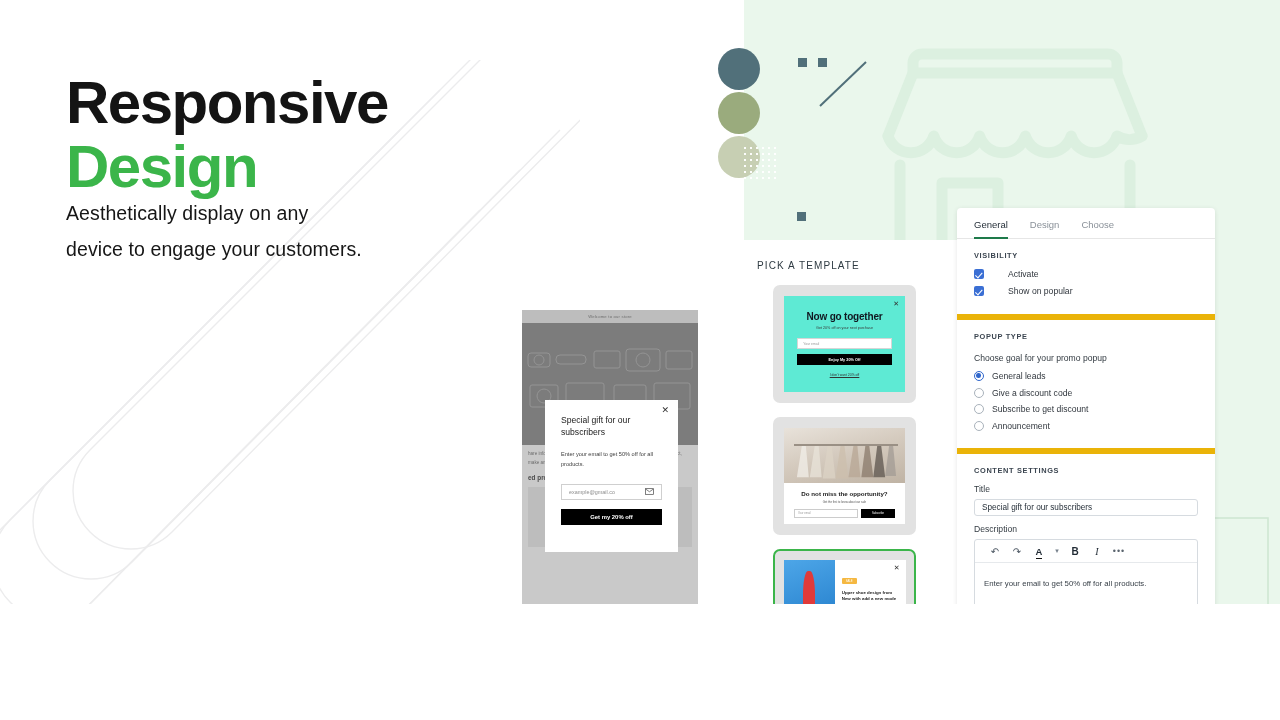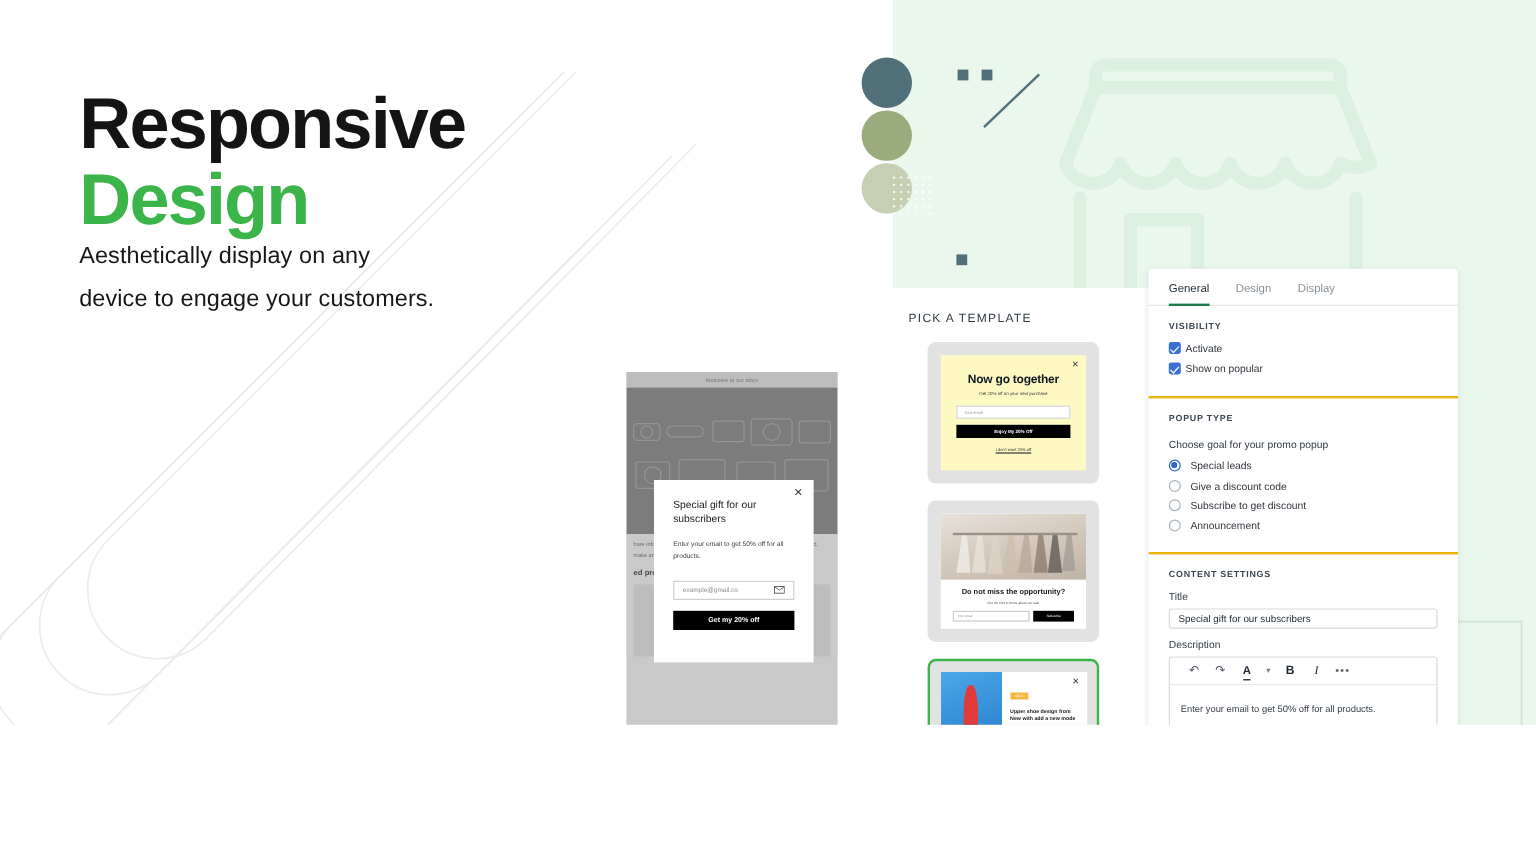--- a/index.html
+++ b/index.html
@@ -104,7 +104,7 @@
   .t3-sub { font-size:2.6px; color:#666; margin-top:4px; line-height:1.6; }
 
   
-  .settings { position:absolute; left:957px; top:224px; width:258px; height:443px; background:#fff;
+  .settings { position:absolute; left:957px; top:208px; width:258px; height:443px; background:#fff;
               border-radius:4px 4px 0 0; box-shadow:0 1px 5px rgba(0,0,0,.10); overflow:hidden; }
   .tabs { display:flex; gap:22px; padding:11px 17px 0; border-bottom:1px solid #e6e6e6; }
   .tab { font-size:9.5px; color:#8a9199; padding-bottom:8px; position:relative; }

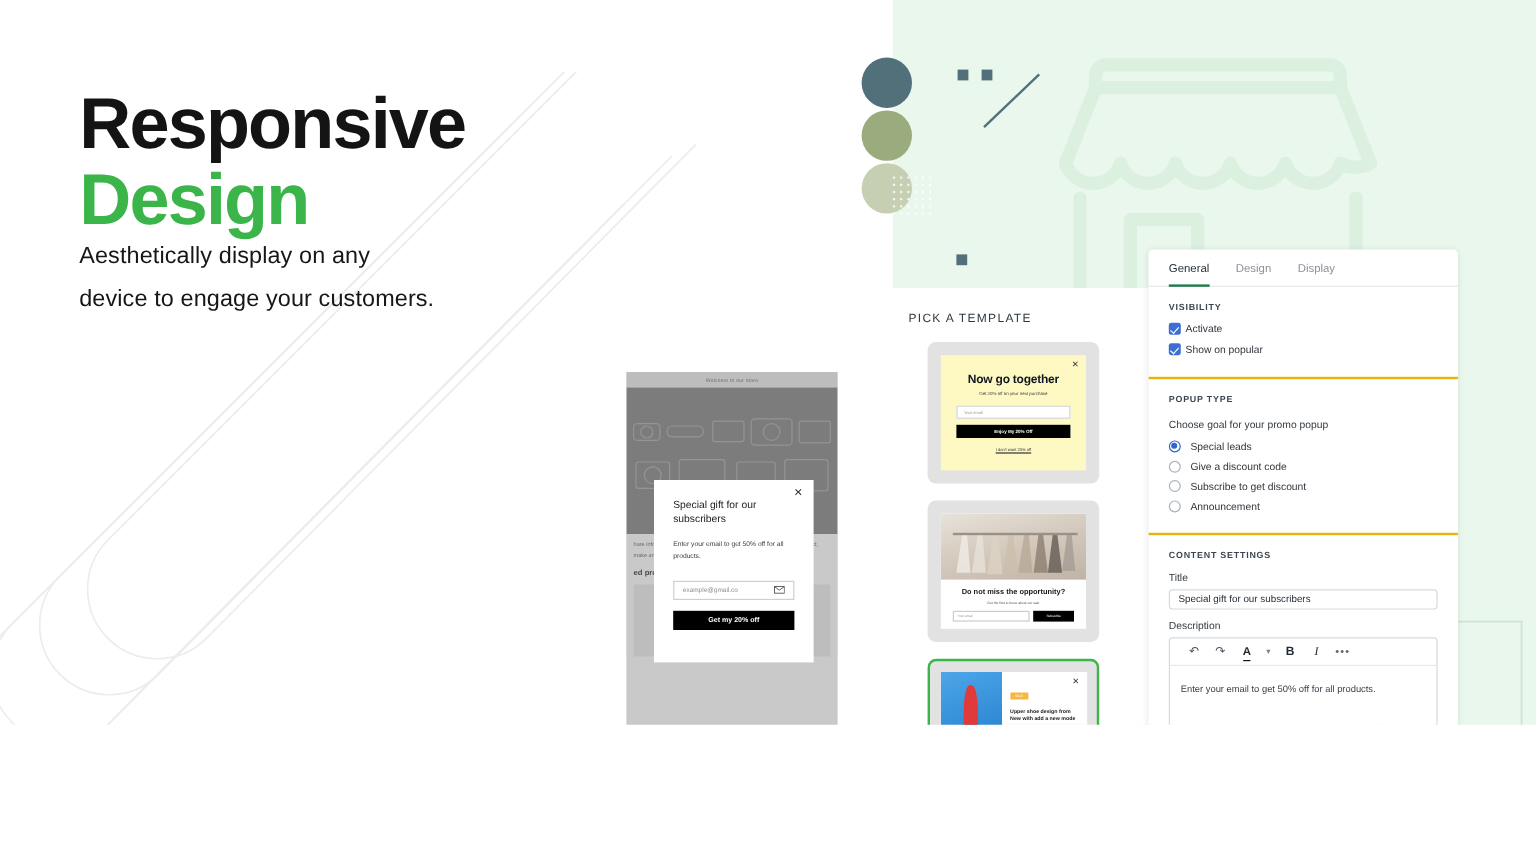--- a/index.html
+++ b/index.html
@@ -311,7 +311,7 @@
     <div class="tabs">
       <div class="tab active">General</div>
       <div class="tab">Design</div>
-      <div class="tab">Display</div>
+      <div class="tab">Choose</div>
     </div>
 
     <div class="sec">

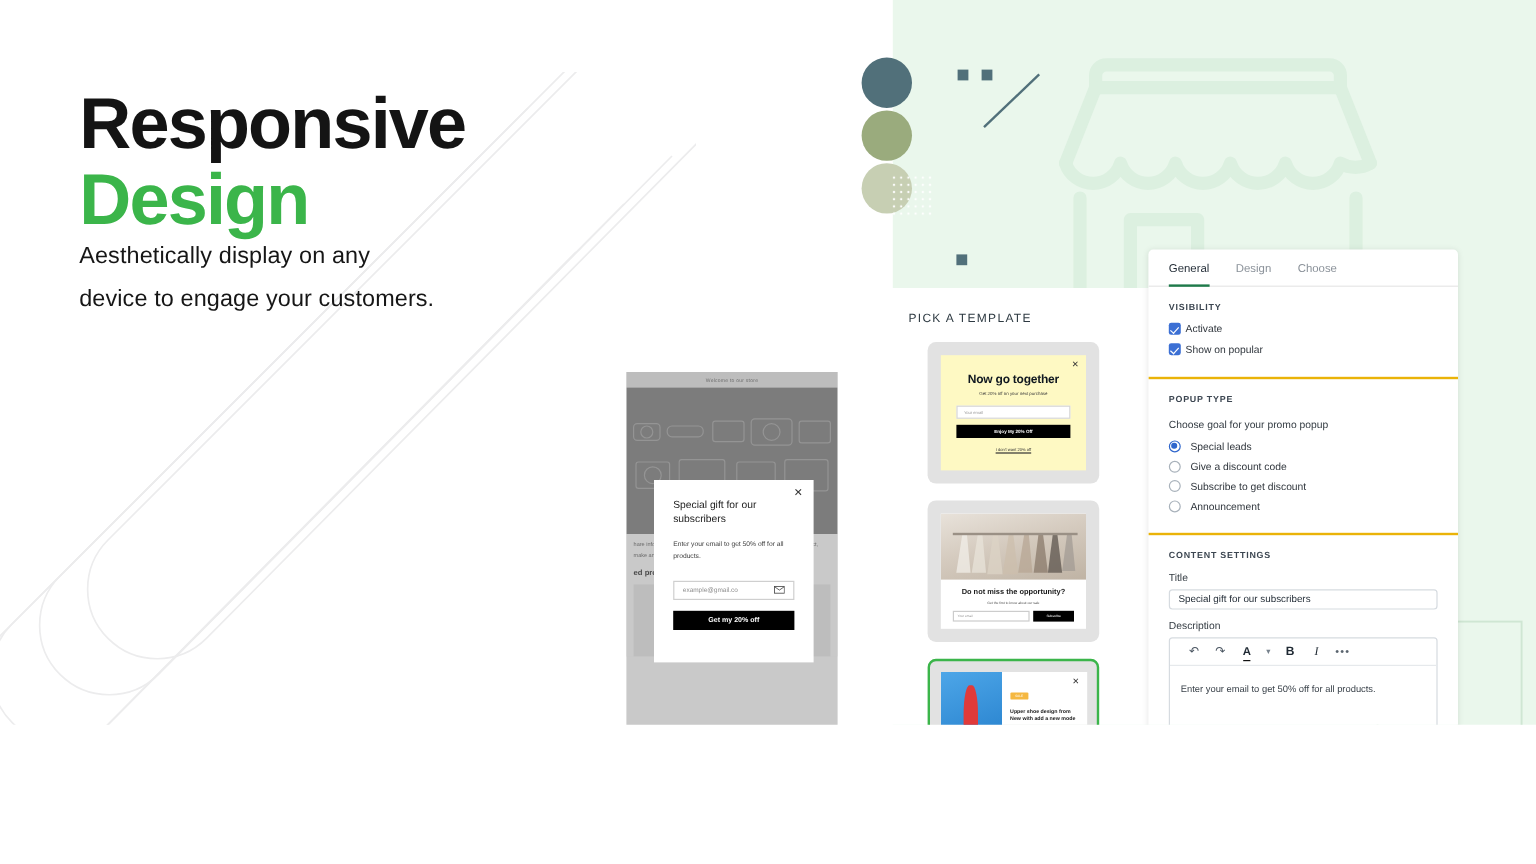--- a/index.html
+++ b/index.html
@@ -111,7 +111,7 @@
   .tab.active { color:#1f2933; }
   .tab.active::after { content:""; position:absolute; left:0; right:0; bottom:-1px; height:2.2px; background:#1e7a4a; }
 
-  .sec { padding:12px 17px 11px; border-bottom:2px solid #eab308; }
+  .sec { padding:12px 17px 11px; border-bottom:6px solid #eab308; }
   .sec-h { font-size:7.4px; letter-spacing:.65px; font-weight:700; color:#3c4651; margin-bottom:9px; }
   .chk-row { display:flex; align-items:center; gap:4px; margin-bottom:7px; }
   .chk { width:10px; height:10px; border-radius:2px; background:#3b6fd4; position:relative; flex:none; }

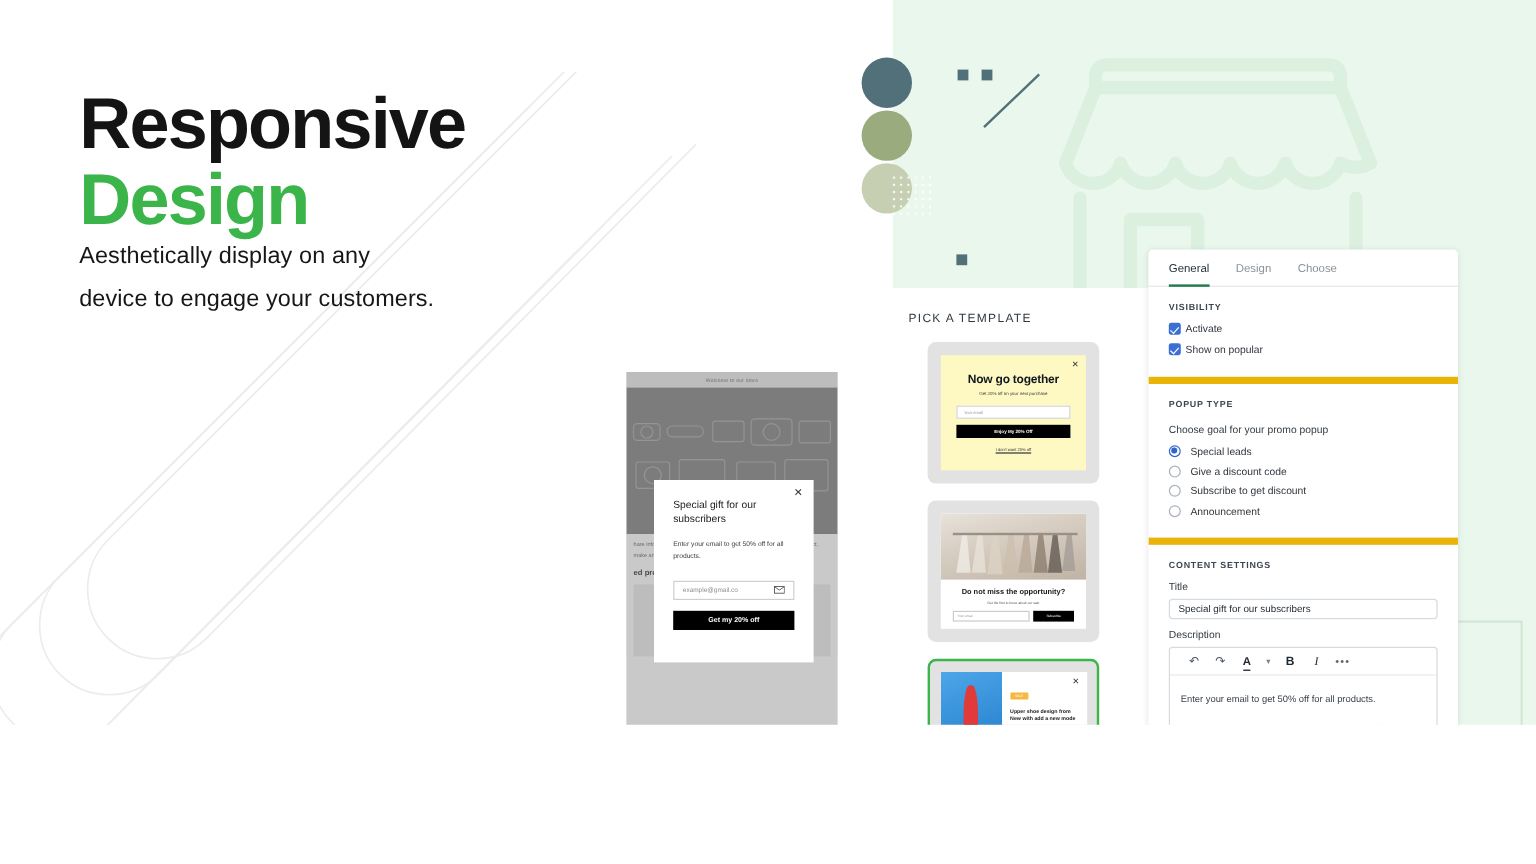--- a/index.html
+++ b/index.html
@@ -113,7 +113,7 @@
 
   .sec { padding:12px 17px 11px; border-bottom:6px solid #eab308; }
   .sec-h { font-size:7.4px; letter-spacing:.65px; font-weight:700; color:#3c4651; margin-bottom:9px; }
-  .chk-row { display:flex; align-items:center; gap:4px; margin-bottom:7px; }
+  .chk-row { display:flex; align-items:center; gap:24px; margin-bottom:7px; }
   .chk { width:10px; height:10px; border-radius:2px; background:#3b6fd4; position:relative; flex:none; }
   .chk::after { content:""; position:absolute; left:2.8px; top:1.5px; width:3px; height:5.5px;
                 border:solid #fff; border-width:0 1.4px 1.4px 0; transform:rotate(42deg); }

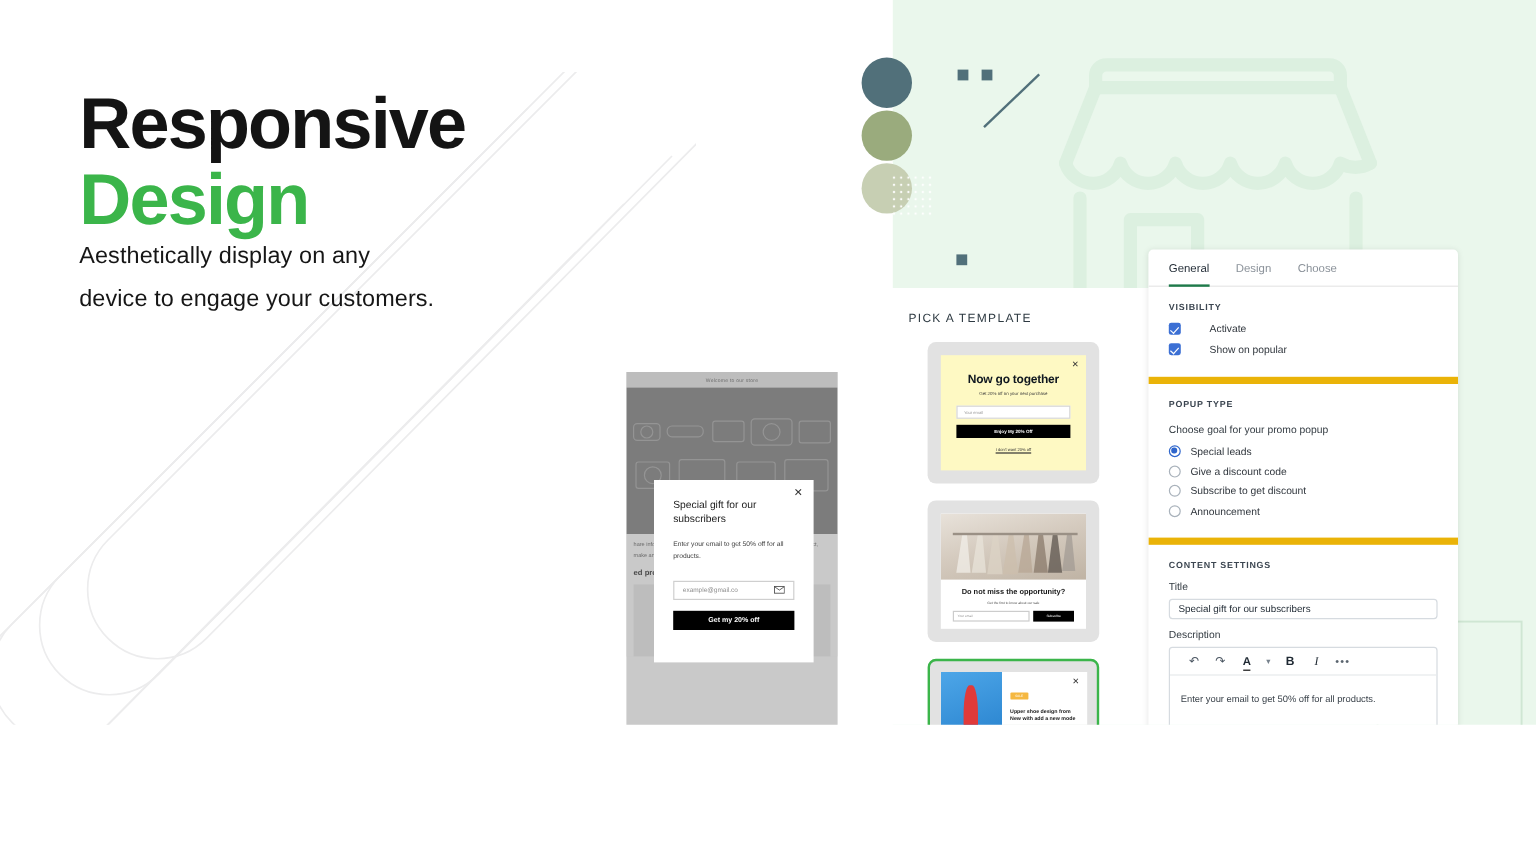--- a/index.html
+++ b/index.html
@@ -74,7 +74,7 @@
 
   .tcard { margin:14px 0 0 30px; width:143px; height:118px; background:#e2e2e2; border-radius:7px; padding:11px; }
   .tcard.sel { border:2.5px solid #3bb54a; background:#e2e2e2; padding:8.5px; }
-  .tinner { width:100%; height:100%; background:#fef9c3; position:relative; overflow:hidden; display:flex; flex-direction:column; align-items:center; justify-content:center; }
+  .tinner { width:100%; height:100%; background:#5eead4; position:relative; overflow:hidden; display:flex; flex-direction:column; align-items:center; justify-content:center; }
   .t-x { position:absolute; right:6px; top:4px; font-size:7px; color:#333; }
   .t1-title { font-size:10px; font-weight:700; color:#101820; letter-spacing:-.2px; }
   .t1-sub { font-size:3.7px; color:#3a3a3a; margin-top:4px; }

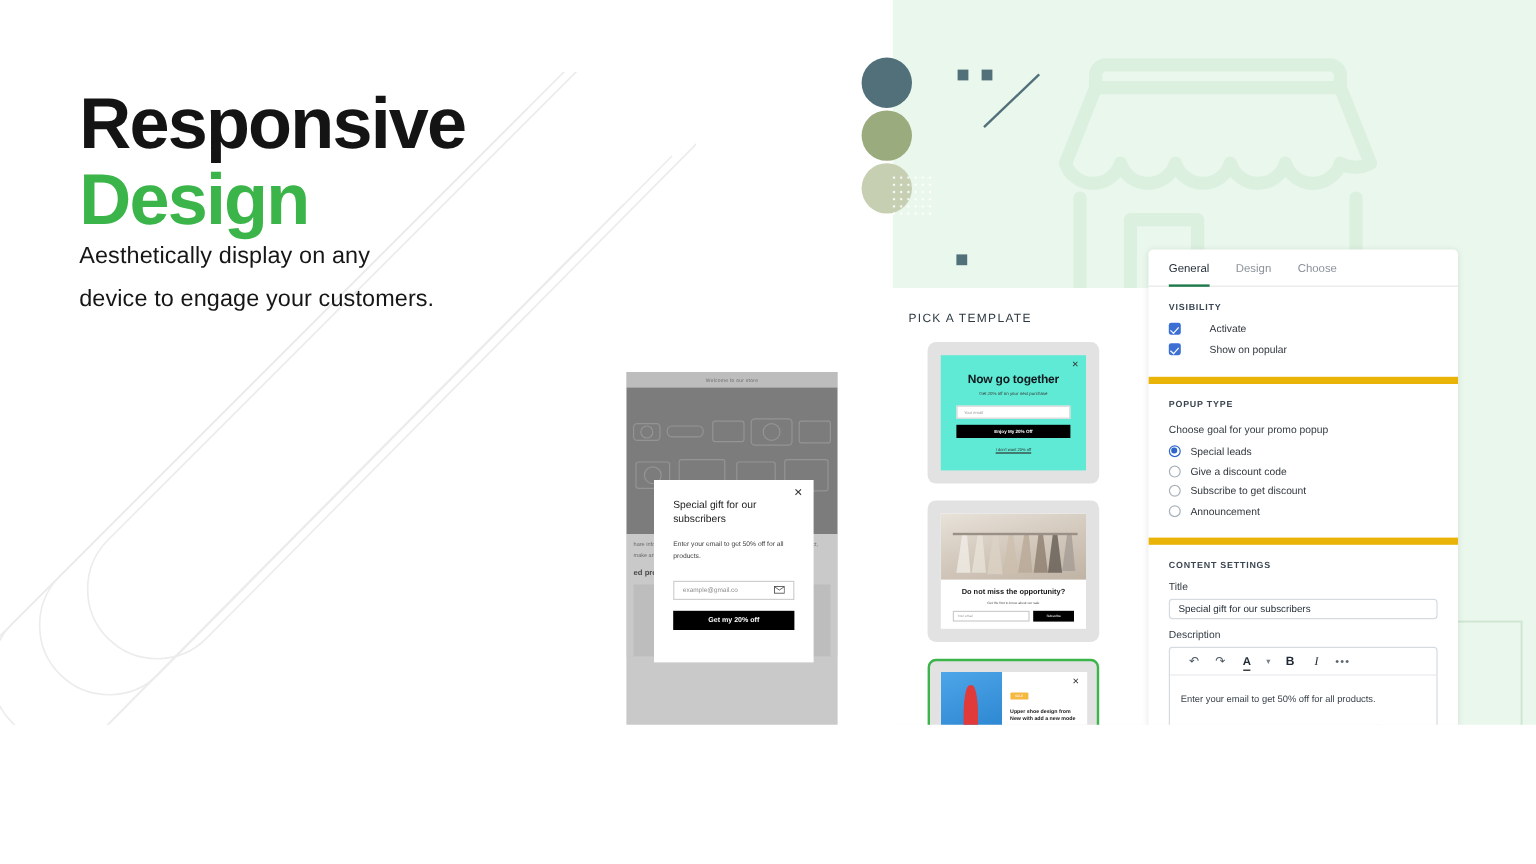--- a/index.html
+++ b/index.html
@@ -331,7 +331,7 @@
       <div class="hint">Choose goal for your promo popup</div>
       <div class="rad-row">
         <div class="rad on"></div>
-        <span>Special leads</span>
+        <span>General leads</span>
       </div>
       <div class="rad-row">
         <div class="rad"></div>

